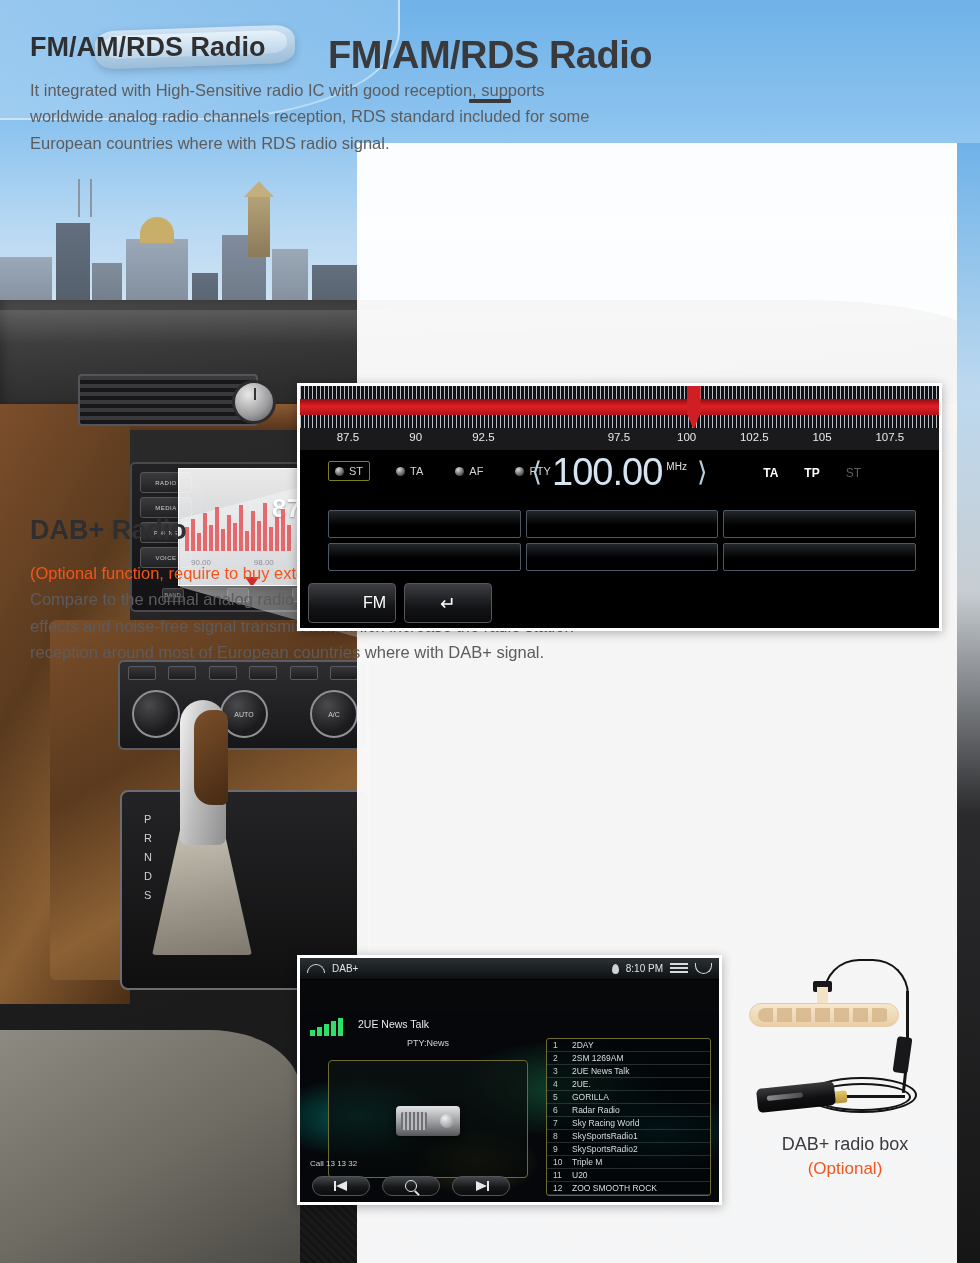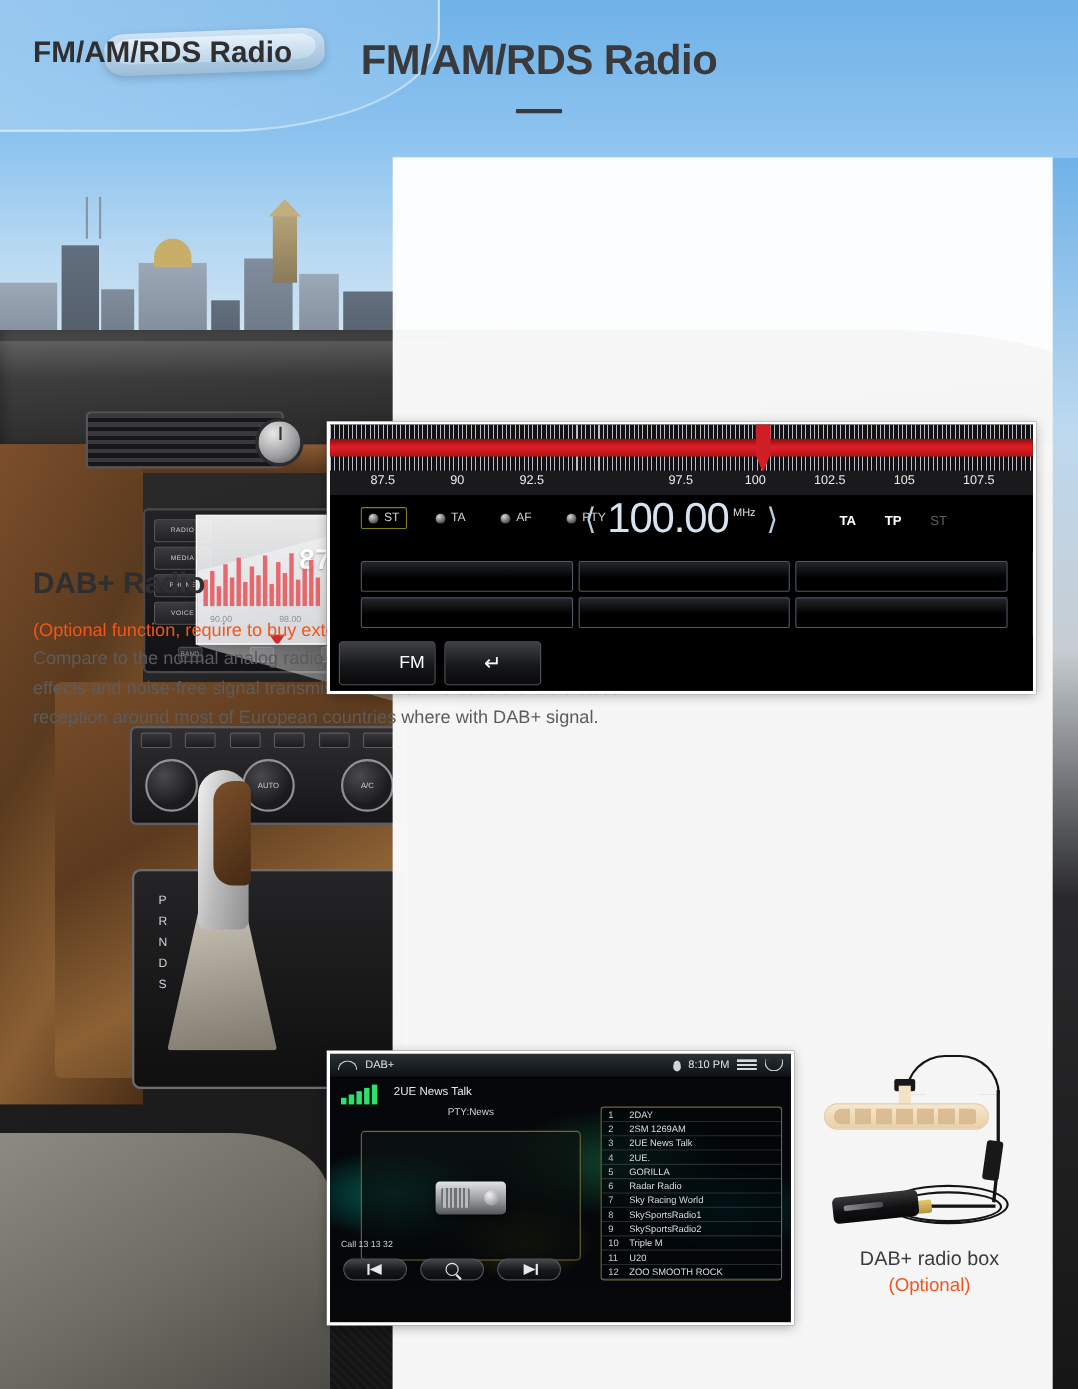--- a/index.html
+++ b/index.html
@@ -607,6 +607,7 @@
 
   <div class="sec" id="sec-fm">
     <h2>FM/AM/RDS Radio</h2>
+    <p>It integrated with High-Sensitive radio IC with good reception, supports worldwide analog radio channels reception, RDS standard included for some European countries where with RDS radio signal.</p>
   </div>
 
   <div class="sec" id="sec-dab">

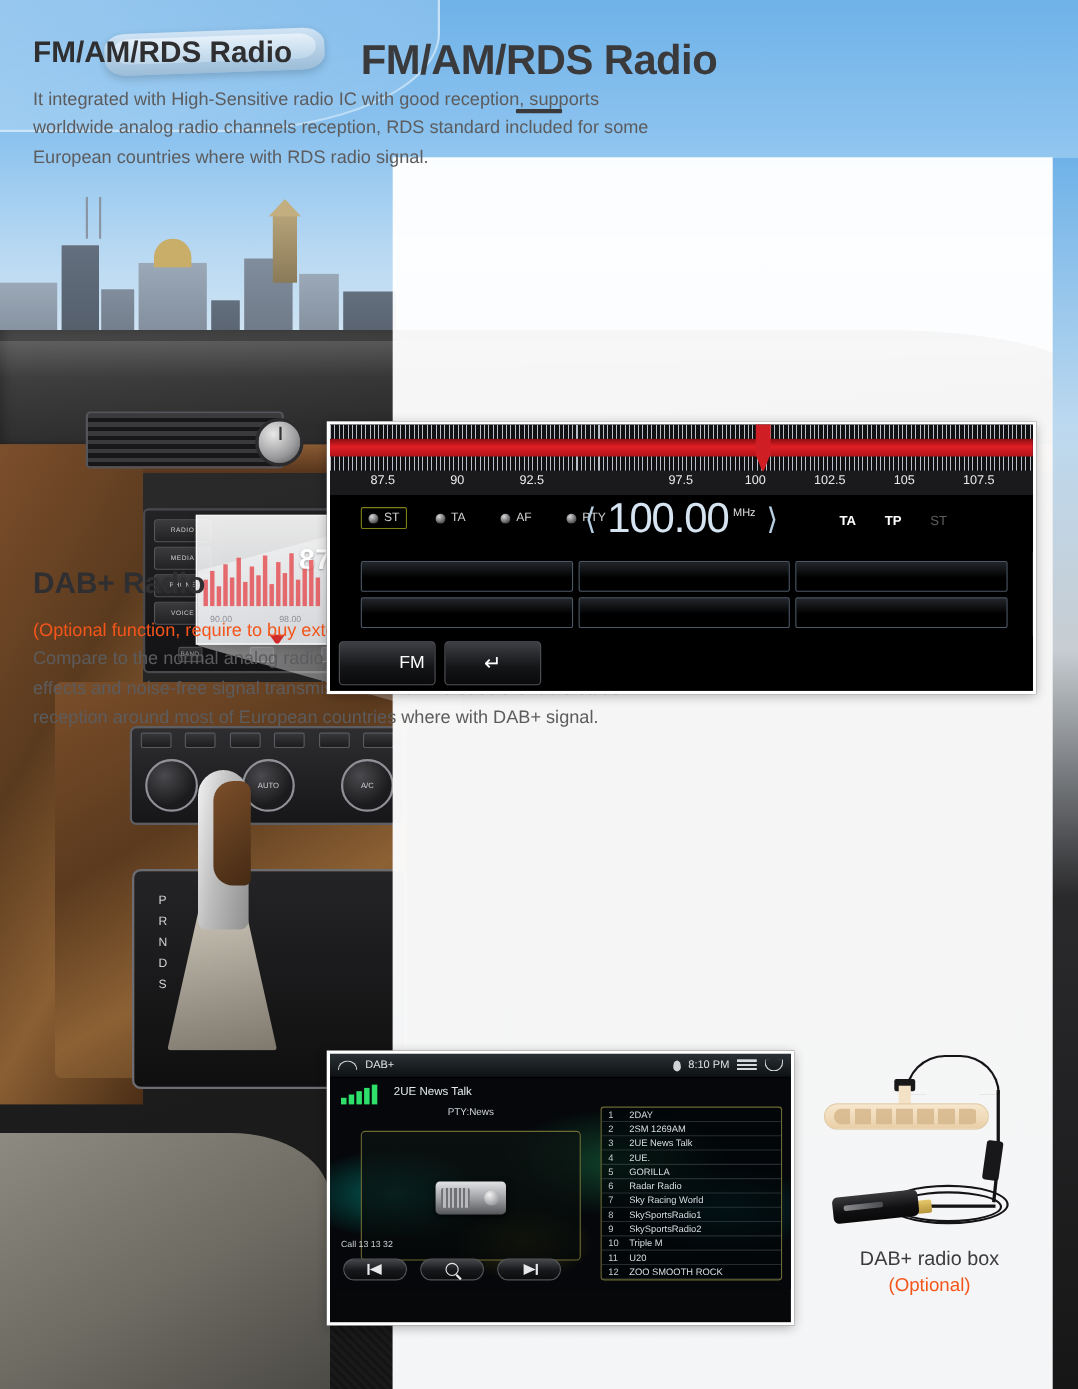--- a/index.html
+++ b/index.html
@@ -358,7 +358,7 @@
   .back-ic { width:17px;height:11px;border:1.6px solid #d6dadd;
     border-top:none;border-radius:0 0 9px 9px; }
 
-  .dab-body { position:relative; height:192px; background:#05070a; overflow:hidden; }
+  .dab-body { position:relative; height:192px; background:#05070a; overflow:hidden;margin-top:32px; }
   .smoke {
     position:absolute; inset:0;
     background:

